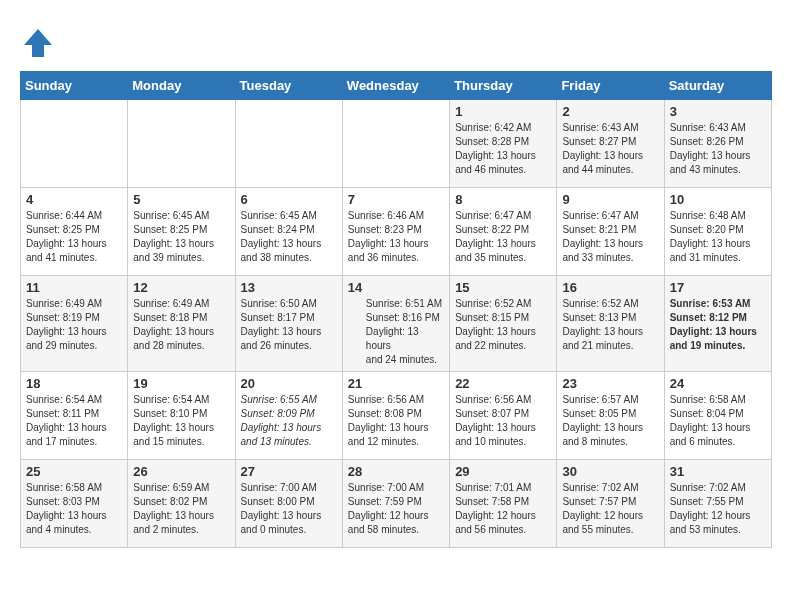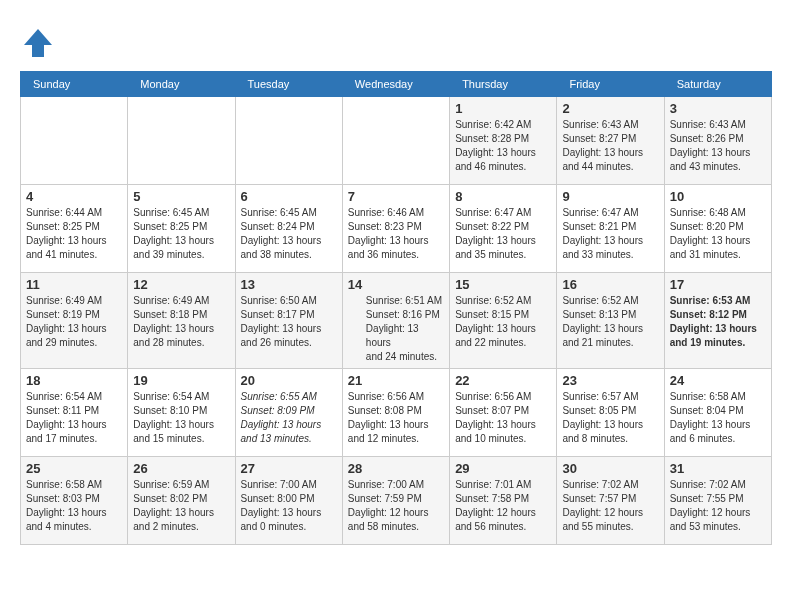--- a/index.html
+++ b/index.html
@@ -54,9 +54,9 @@
       color: #fff;
     }
     thead th {
-      padding: 6px 12px;
-      font-size: 11px;
-      font-weight: normal;
+      padding: 6px 4px;
+      font-size: 13px;
+      font-weight: bold;
       text-align: left;
       border: 1px solid #2e75b6;
     }

